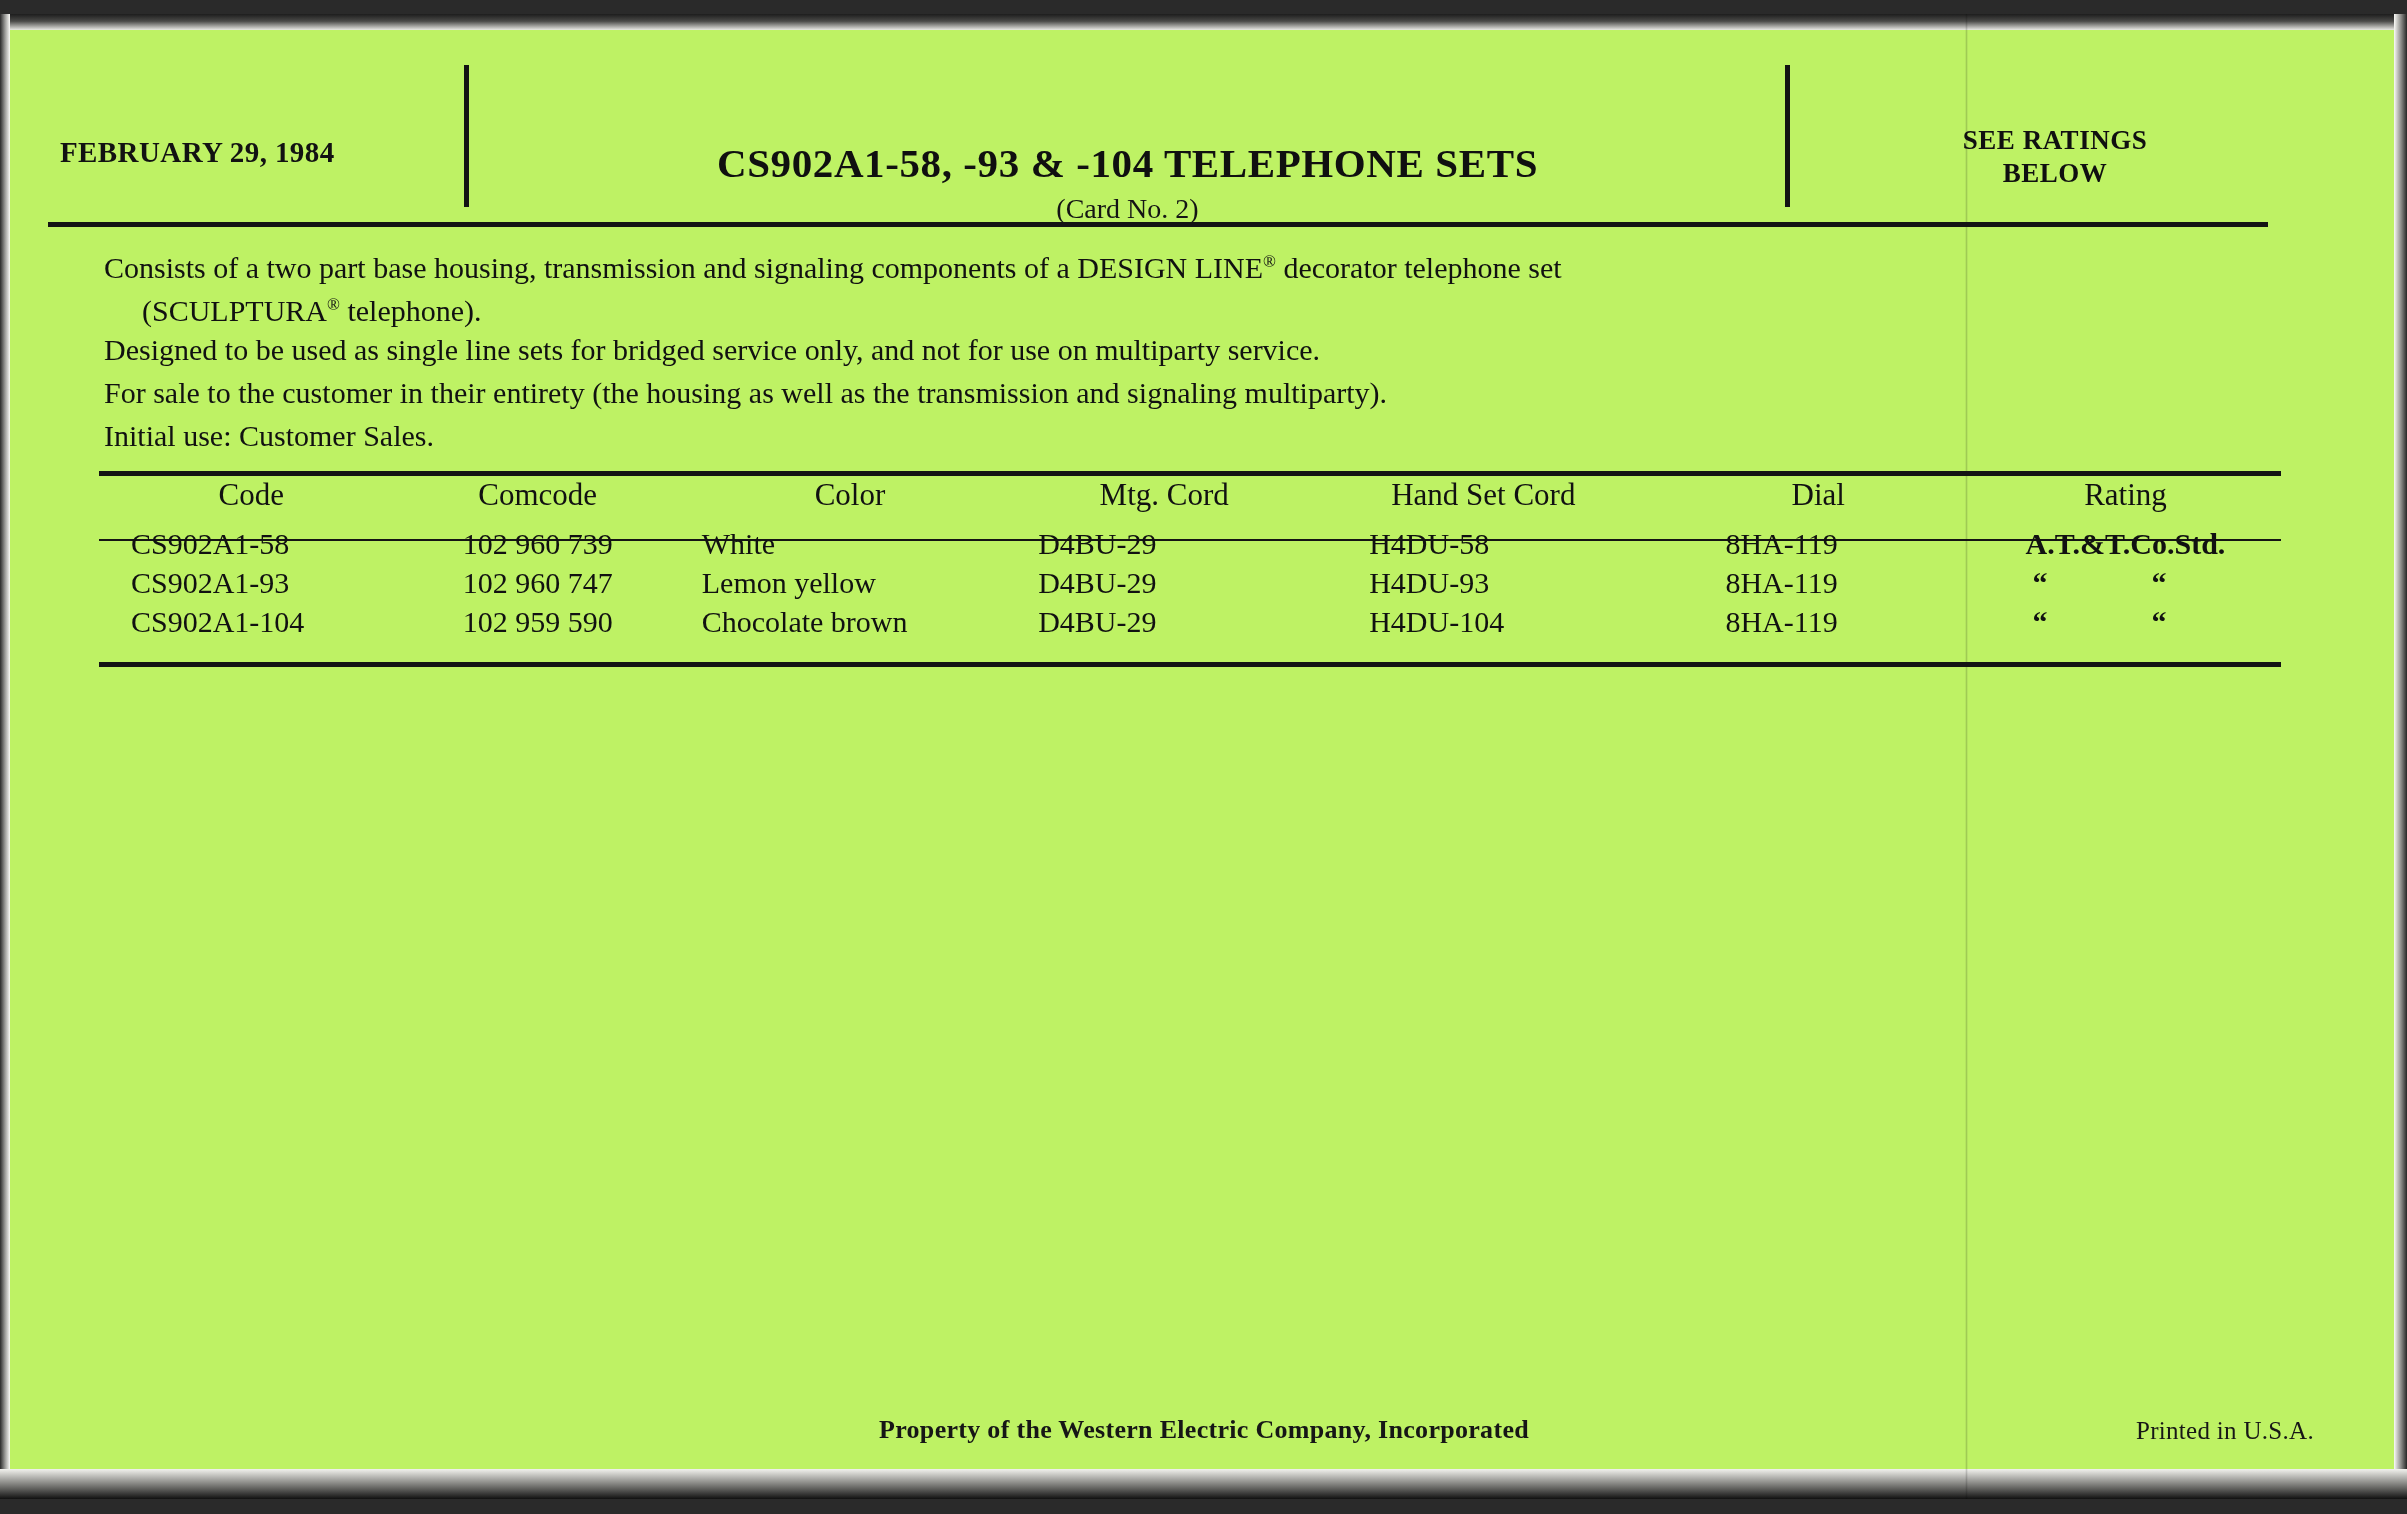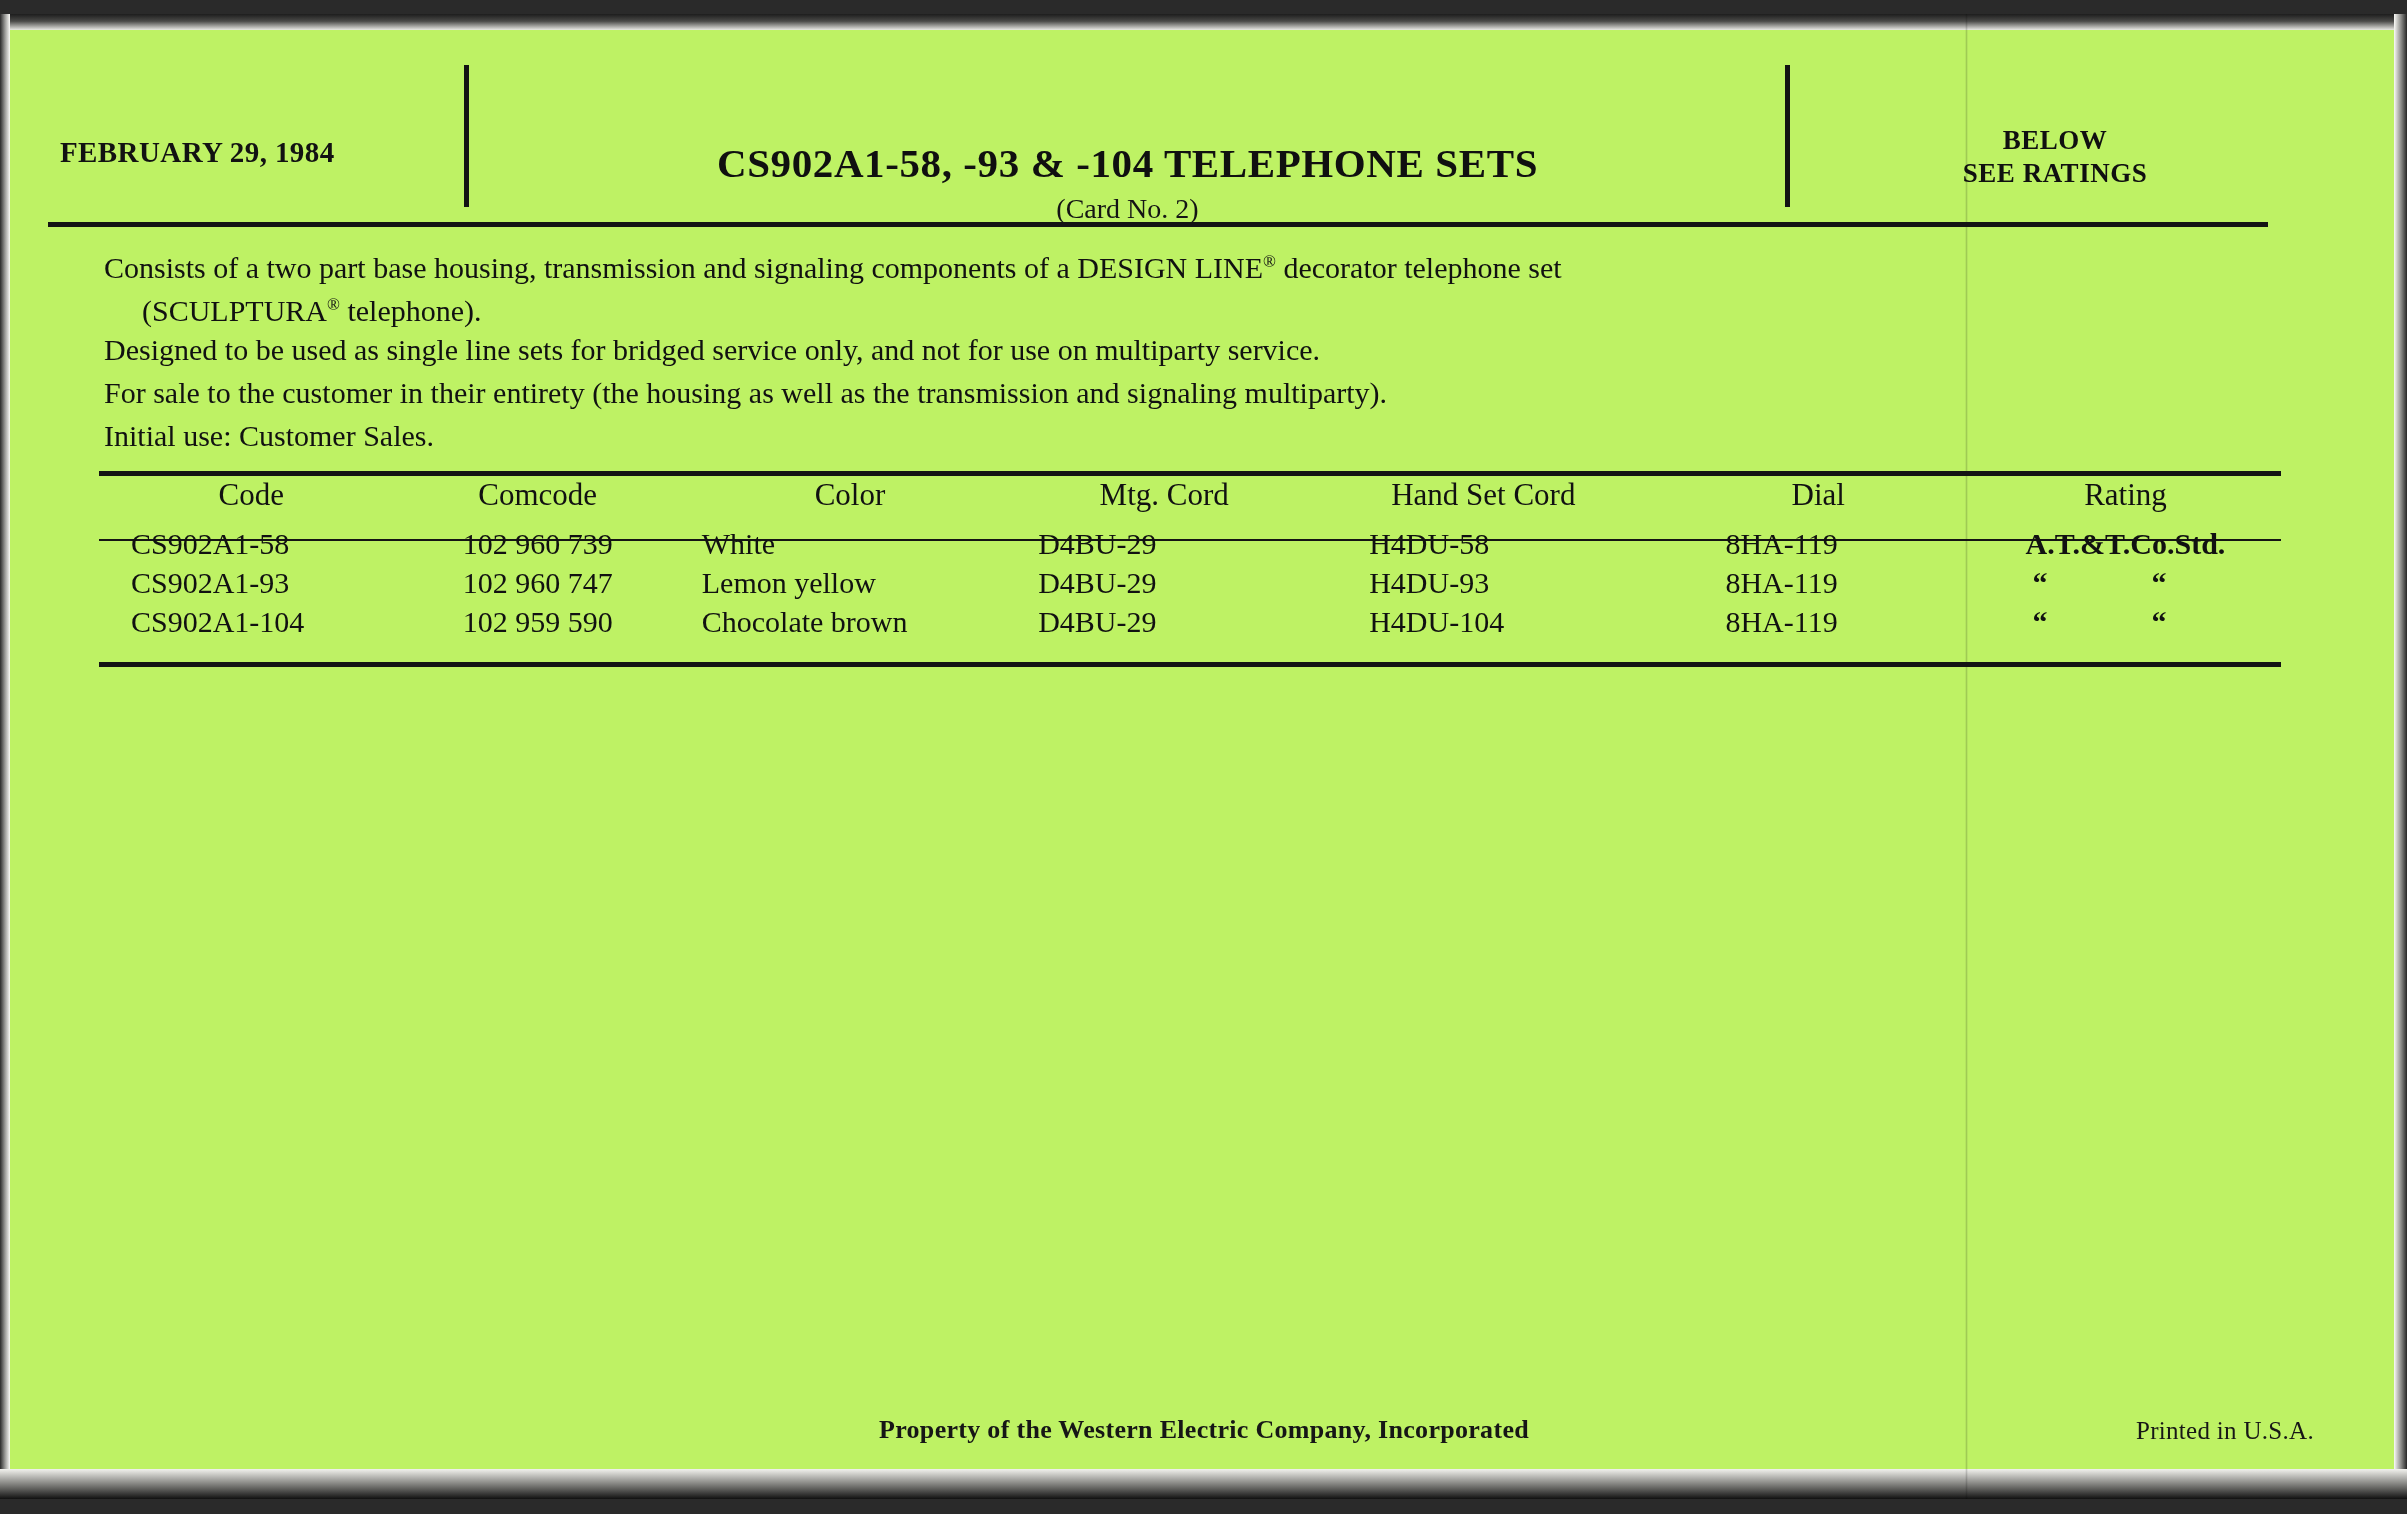--- a/index.html
+++ b/index.html
@@ -266,8 +266,8 @@
     <div class="hdr-subtitle">(Card No. 2)</div>
     <div class="hdr-rule-right"></div>
     <div class="hdr-right">
+      <div>SEE RATINGS</div>
       <div>BELOW</div>
-      <div>SEE RATINGS</div>
     </div>
   </div>
   <div class="hdr-bottom-line"></div>

